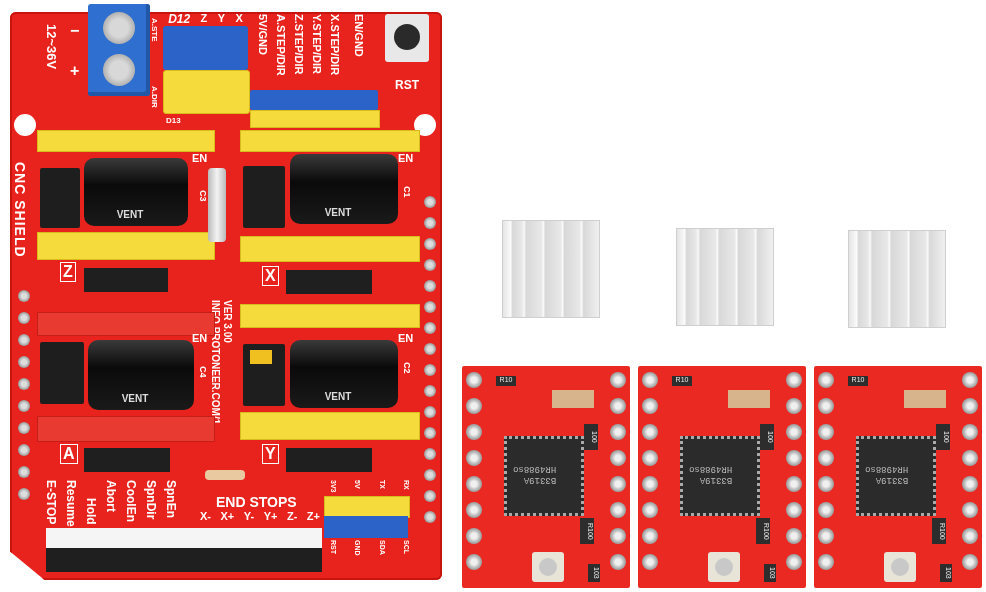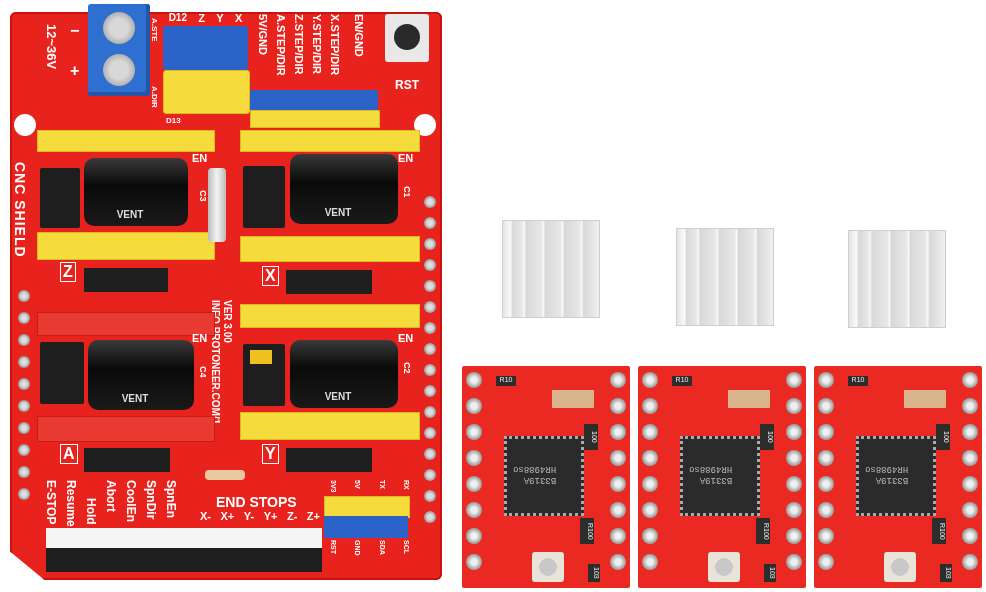--- a/index.html
+++ b/index.html
@@ -57,7 +57,7 @@
 </div>
 
 <div class="abs" style="left:163px;top:12px;width:85px;display:flex;justify-content:space-around;">
-  <span class="silk" style="font-size:10px;">D12</span>
+  <span class="silk" style="font-size:12px;font-style:italic;">D12</span>
   <span class="silk">Z</span>
   <span class="silk">Y</span>
   <span class="silk">X</span>

